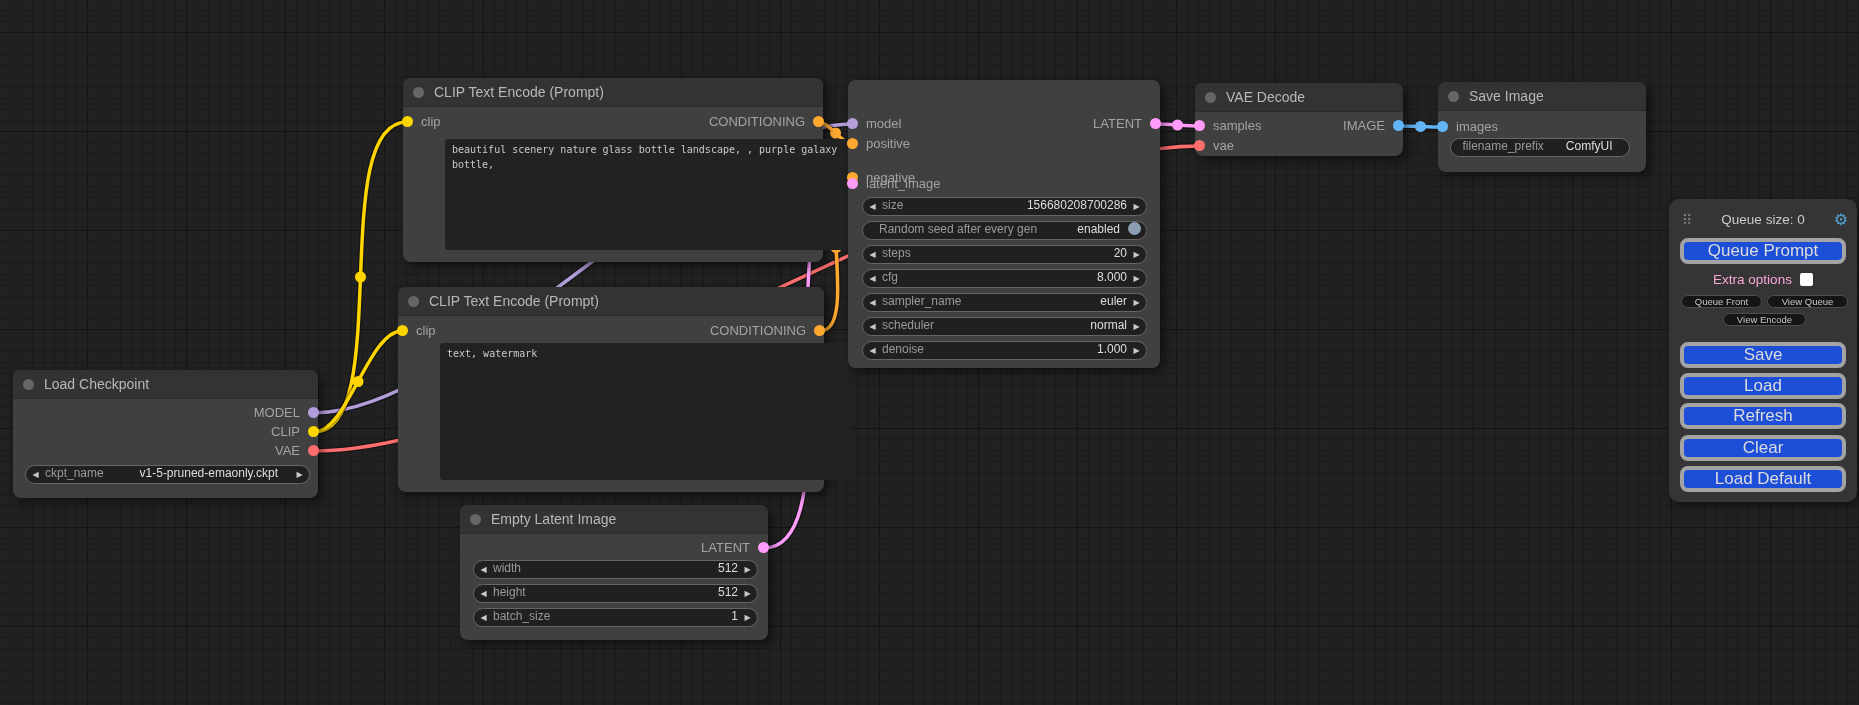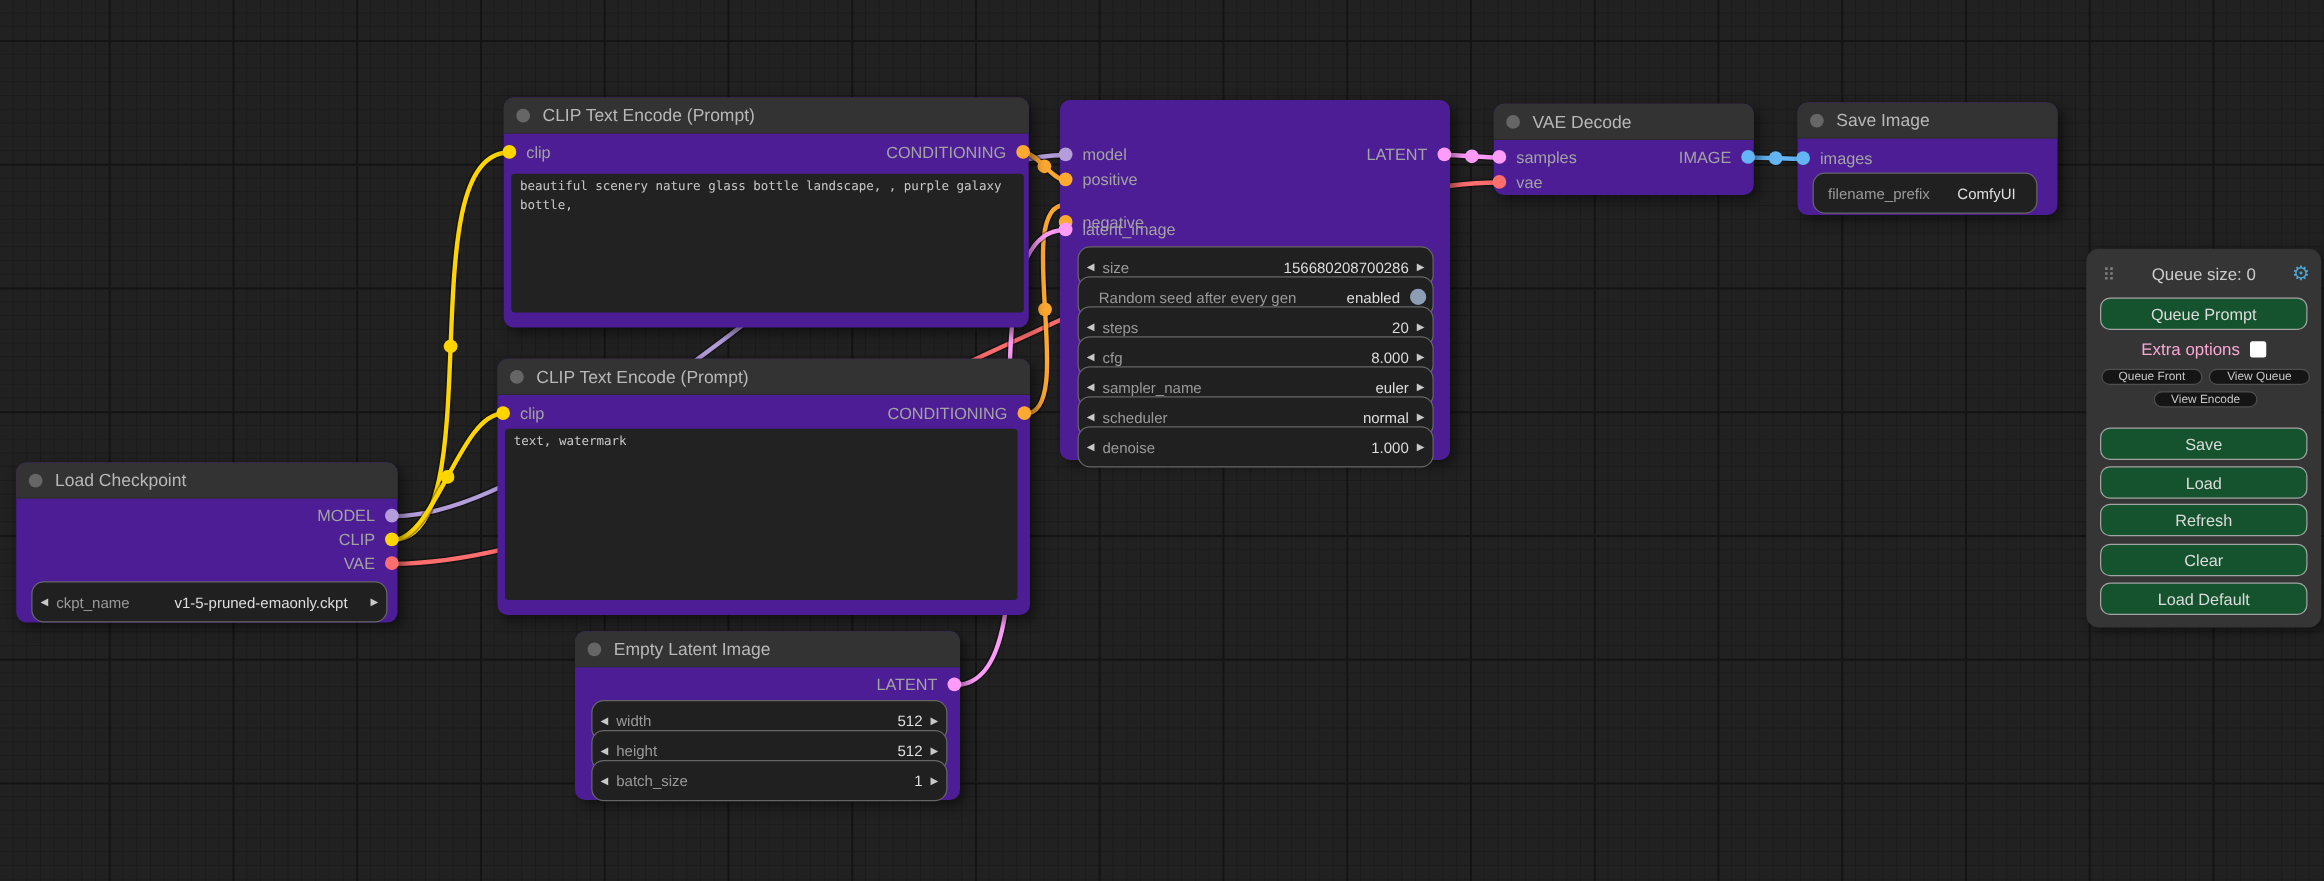--- a/index.html
+++ b/index.html
@@ -19,7 +19,7 @@
   #wires { position:absolute; left:0; top:0; z-index:1; }
   .node {
     position:absolute; z-index:2;
-    background:#4c1d95; border-radius:8px;
+    background:#404040; border-radius:8px;
     box-shadow:4px 4px 10px rgba(0,0,0,.5);
     color:#a3a3a3; font-size:13px;
   }

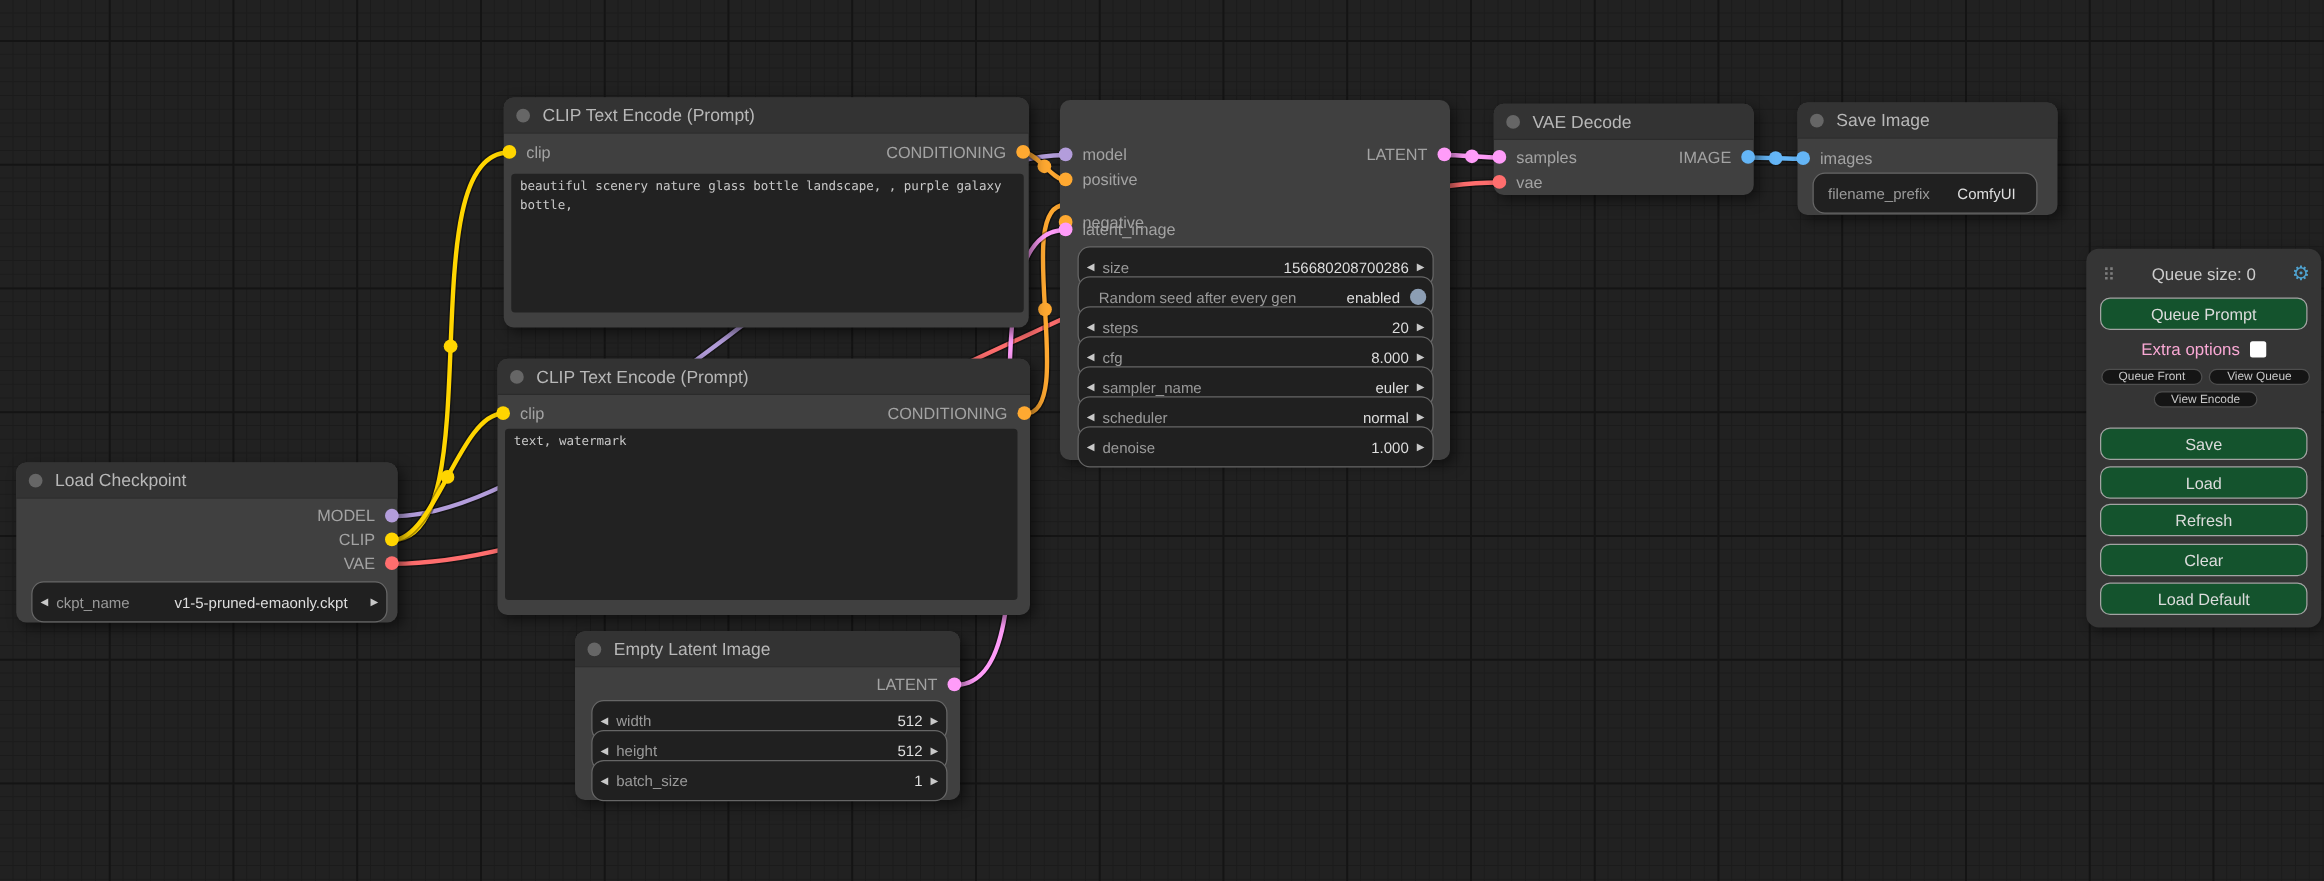--- a/index.html
+++ b/index.html
@@ -39,7 +39,7 @@
   .textbox {
     position:absolute; background:#222222; border-radius:3px;
     font-family:"DejaVu Sans Mono", monospace; font-size:10px; line-height:1.45;
-    color:#c9c9c9; padding:4px 7px; overflow:hidden; white-space:pre-wrap;
+    color:#c9c9c9; padding:4px 7px; overflow:hidden; white-space:pre-wrap;margin-left:36px;
   }
   .widget {
     position:absolute; height:33px;

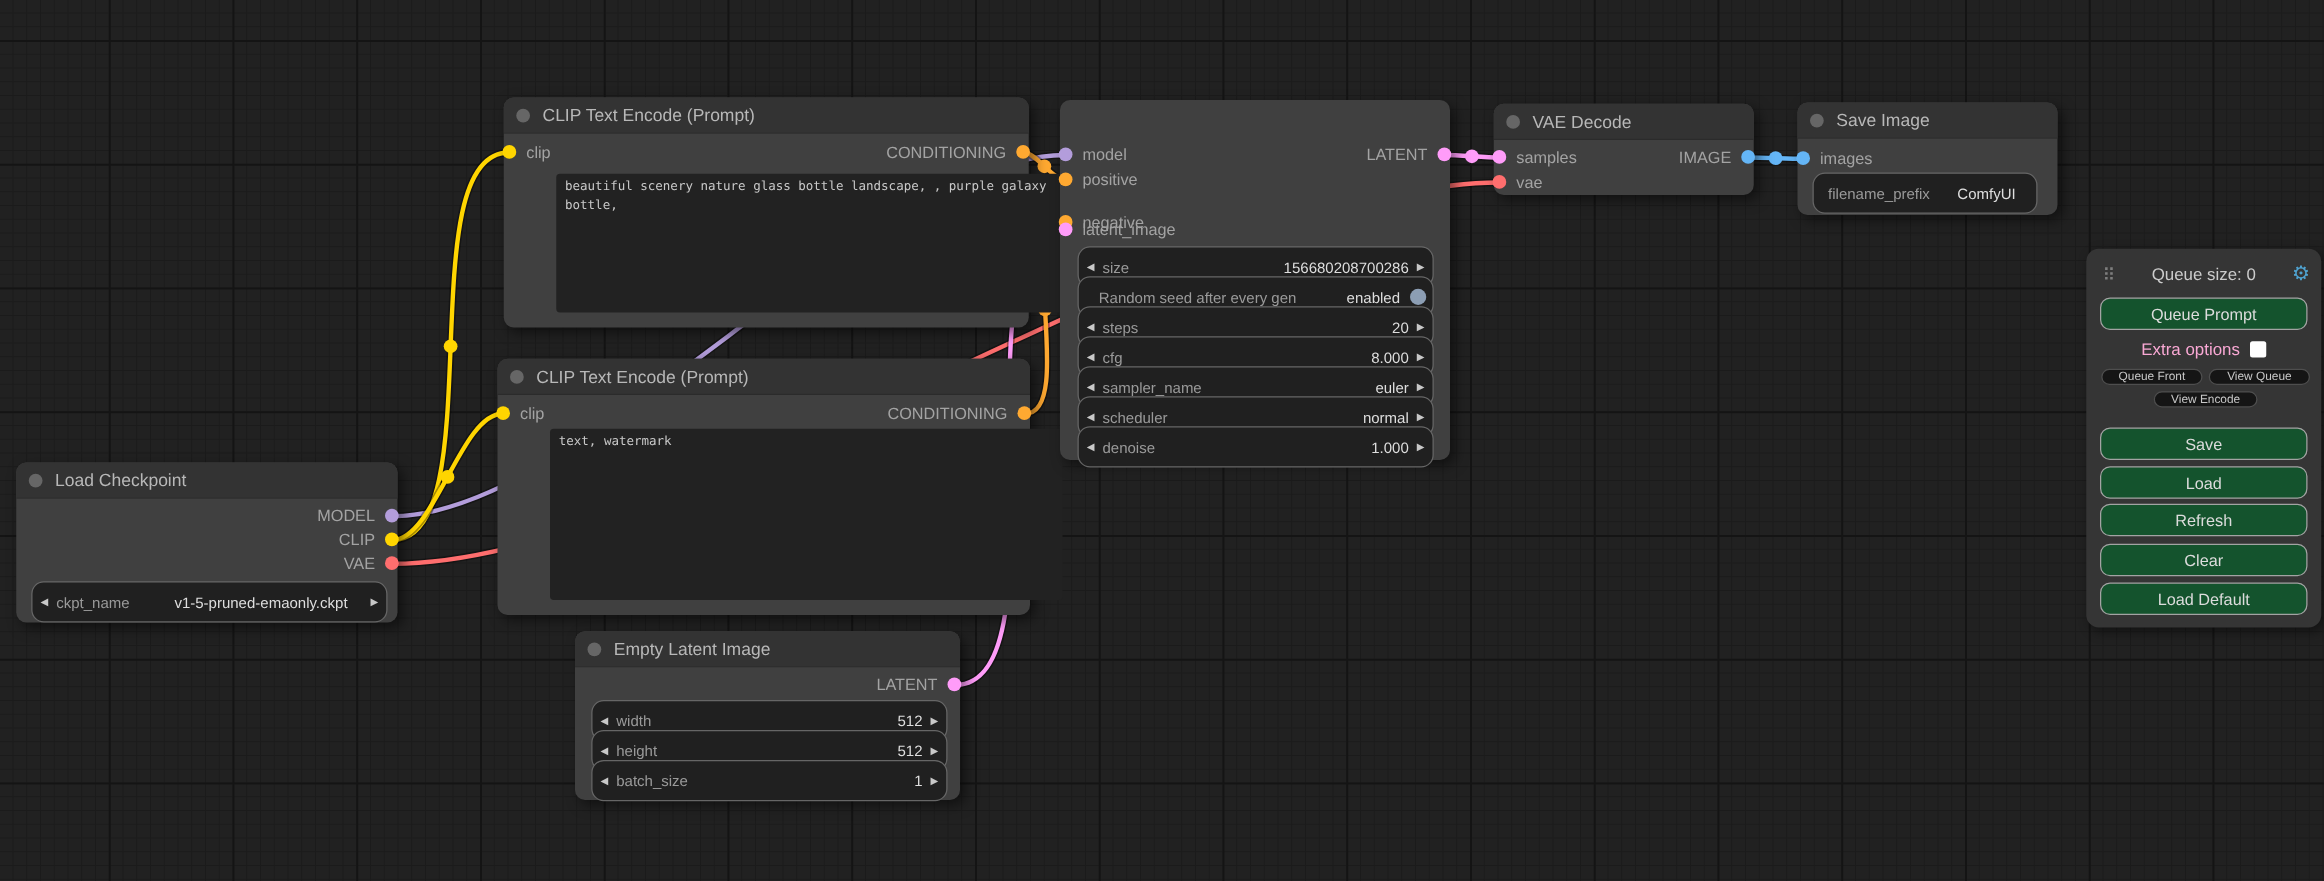--- a/index.html
+++ b/index.html
@@ -42,9 +42,9 @@
     color:#c9c9c9; padding:4px 7px; overflow:hidden; white-space:pre-wrap;margin-left:36px;
   }
   .widget {
-    position:absolute; height:33px;
+    position:absolute; height:19px;
     background:#202020; border:1px solid #666; border-radius:10px;
-    display:flex; align-items:center; font-size:12px; color:#999; cursor:pointer;
+    display:flex; font-size:12px; color:#999; cursor:pointer;
     overflow:hidden;
   }
   .warrow { width:19px; text-align:center; color:#c8c8c8; font-size:8px; flex:none; line-height:17px; }

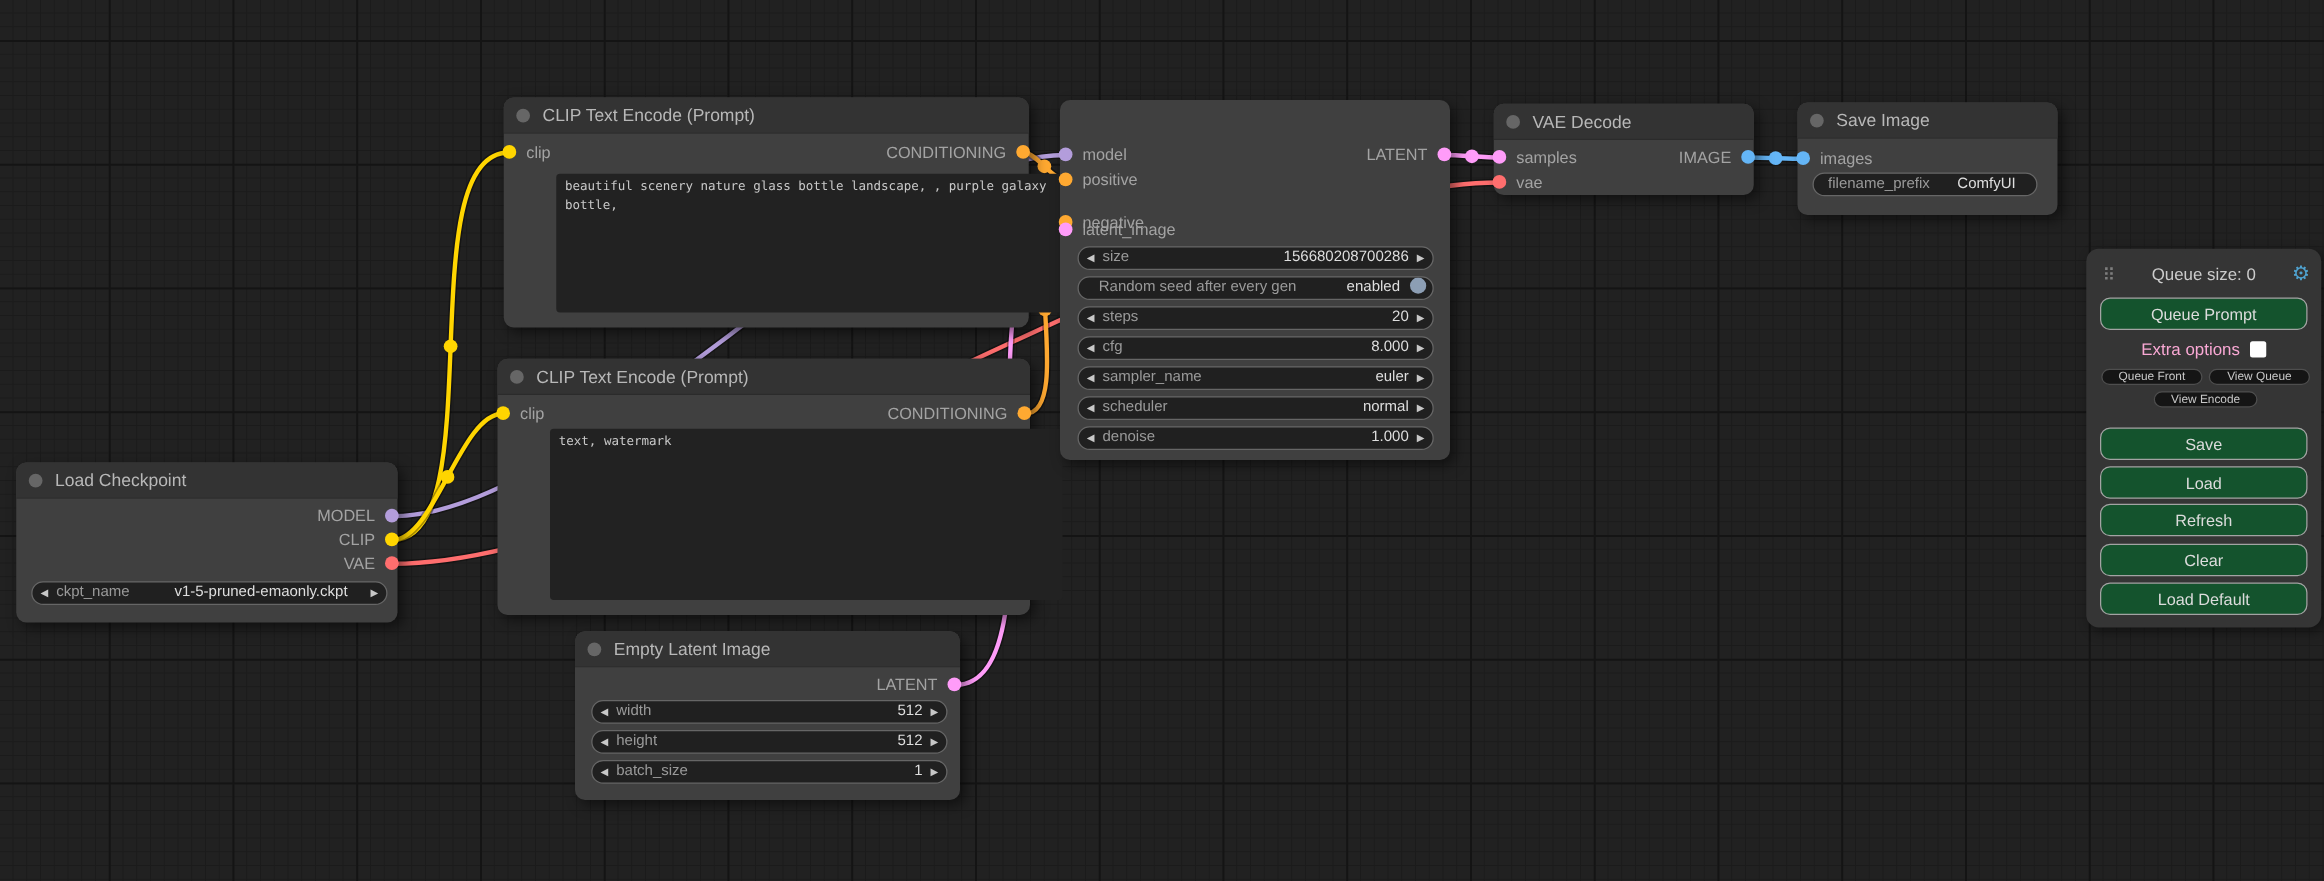--- a/index.html
+++ b/index.html
@@ -69,8 +69,8 @@
   button { font-family:inherit; }
   .mbtn {
     position:absolute; left:11px; width:166px; height:26px;
-    background:#14532d; border:1px solid #a3a3a3; border-radius:8px;
-    color:#dcdcdc; font-size:13px; display:flex; align-items:center; justify-content:center;
+    background:#1d4ed8; border:4px solid #a3a3a3; border-radius:8px;
+    color:#dcdcdc; font-size:17px; display:flex; align-items:center; justify-content:center;
     cursor:pointer;
   }
   .sbtn {

